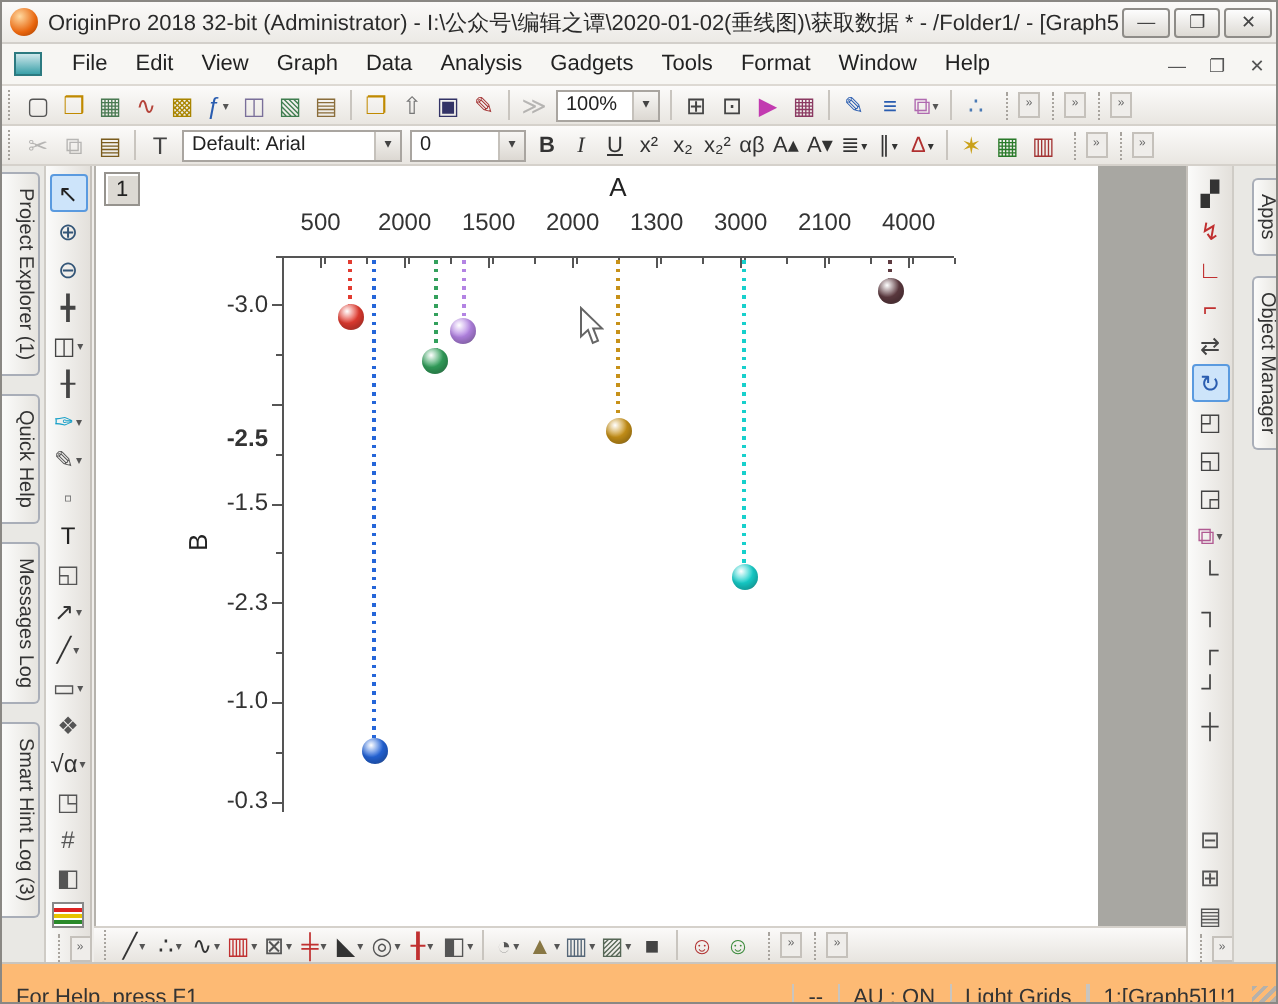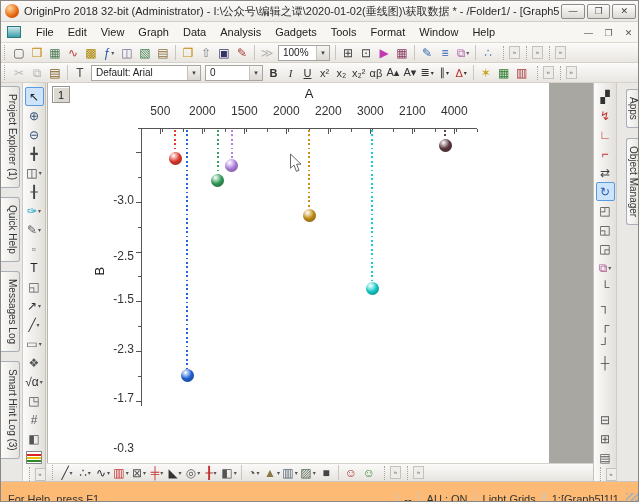--- a/index.html
+++ b/index.html
@@ -397,7 +397,7 @@
         <div class="tick" style="left: 237.82px; top: 46px; width: 1px; height: 5px;"></div>
         <div class="xlab" style="left: 216.32px; top: 21px;">2000</div>
         <div class="tick" style="left: 279.82px; top: 46px; width: 1px; height: 5px;"></div>
-        <div class="xlab" style="left: 258.32px; top: 21px;">2200</div>
+        <div class="xlab" style="left: 258.32px; top: 21px;">1300</div>
         <div class="tick" style="left: 321.82px; top: 46px; width: 1px; height: 5px;"></div>
         <div class="xlab" style="left: 300.32px; top: 21px;">3000</div>
         <div class="tick" style="left: 363.82px; top: 46px; width: 1px; height: 5px;"></div>

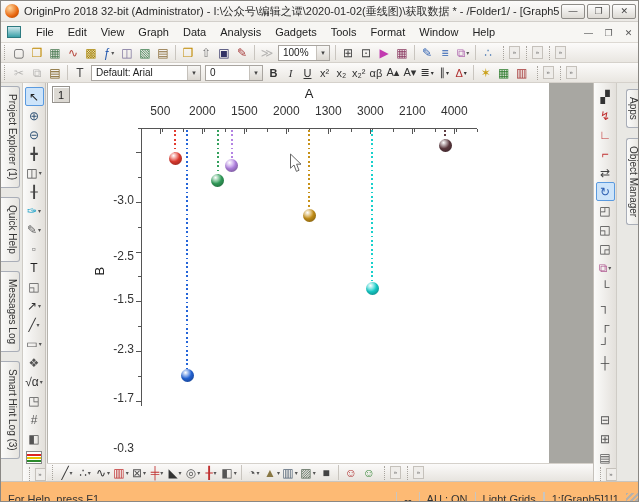--- a/index.html
+++ b/index.html
@@ -77,7 +77,7 @@
   .axisline { position:absolute; background:#555; }
   .tick { position:absolute; background:#555; }
   .xlab { position:absolute; width:44px; text-align:center; font-size:12px; color:#333; }
-  .ylab { position:absolute; width:38px; text-align:right; font-size:12px; color:#333;margin-top:48px; }
+  .ylab { position:absolute; width:38px; text-align:right; font-size:12px; color:#333; }
   .axtitle { position:absolute; font-size:13px; color:#222; }
   .stem { position:absolute; width:2px; }
   .ball { position:absolute; width:13px; height:13px; border-radius:50%; }

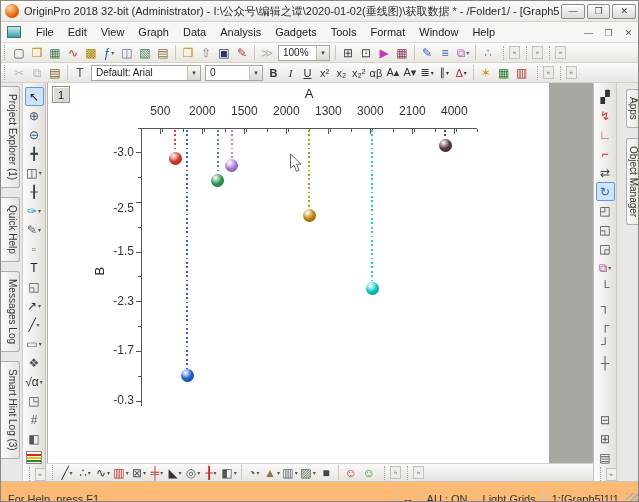--- a/index.html
+++ b/index.html
@@ -424,7 +424,7 @@
         <div class="tick" style="left: 88px; top: 69.3214px; width: 5px; height: 1px;"></div>
         <div class="ylab" style="left: 48px; top: 61.8214px;">-3.0</div>
         <div class="tick" style="left: 88px; top: 118.964px; width: 5px; height: 1px;"></div>
-        <div class="ylab" style="left: 48px; top: 118px;">-2.5</div>
+        <div class="ylab" style="left: 48px; top: 129px; font-weight: bold;">-2.5</div>
         <div class="tick" style="left: 88px; top: 168.607px; width: 5px; height: 1px;"></div>
         <div class="ylab" style="left: 48px; top: 161.107px;">-1.5</div>
         <div class="tick" style="left: 88px; top: 218.25px; width: 5px; height: 1px;"></div>

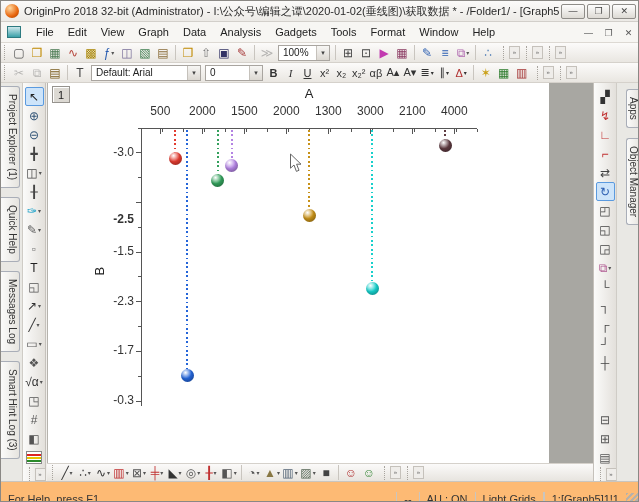--- a/index.html
+++ b/index.html
@@ -430,7 +430,7 @@
         <div class="tick" style="left: 88px; top: 218.25px; width: 5px; height: 1px;"></div>
         <div class="ylab" style="left: 48px; top: 210.75px;">-2.3</div>
         <div class="tick" style="left: 88px; top: 267.893px; width: 5px; height: 1px;"></div>
-        <div class="ylab" style="left: 48px; top: 260.393px;">-1.7</div>
+        <div class="ylab" style="left: 48px; top: 260.393px;">-1.0</div>
         <div class="tick" style="left: 88px; top: 317.536px; width: 5px; height: 1px;"></div>
         <div class="ylab" style="left: 48px; top: 310.036px;">-0.3</div>
         <div class="tick" style="left: 90px; top: 44.5px; width: 3px; height: 1px;"></div>

